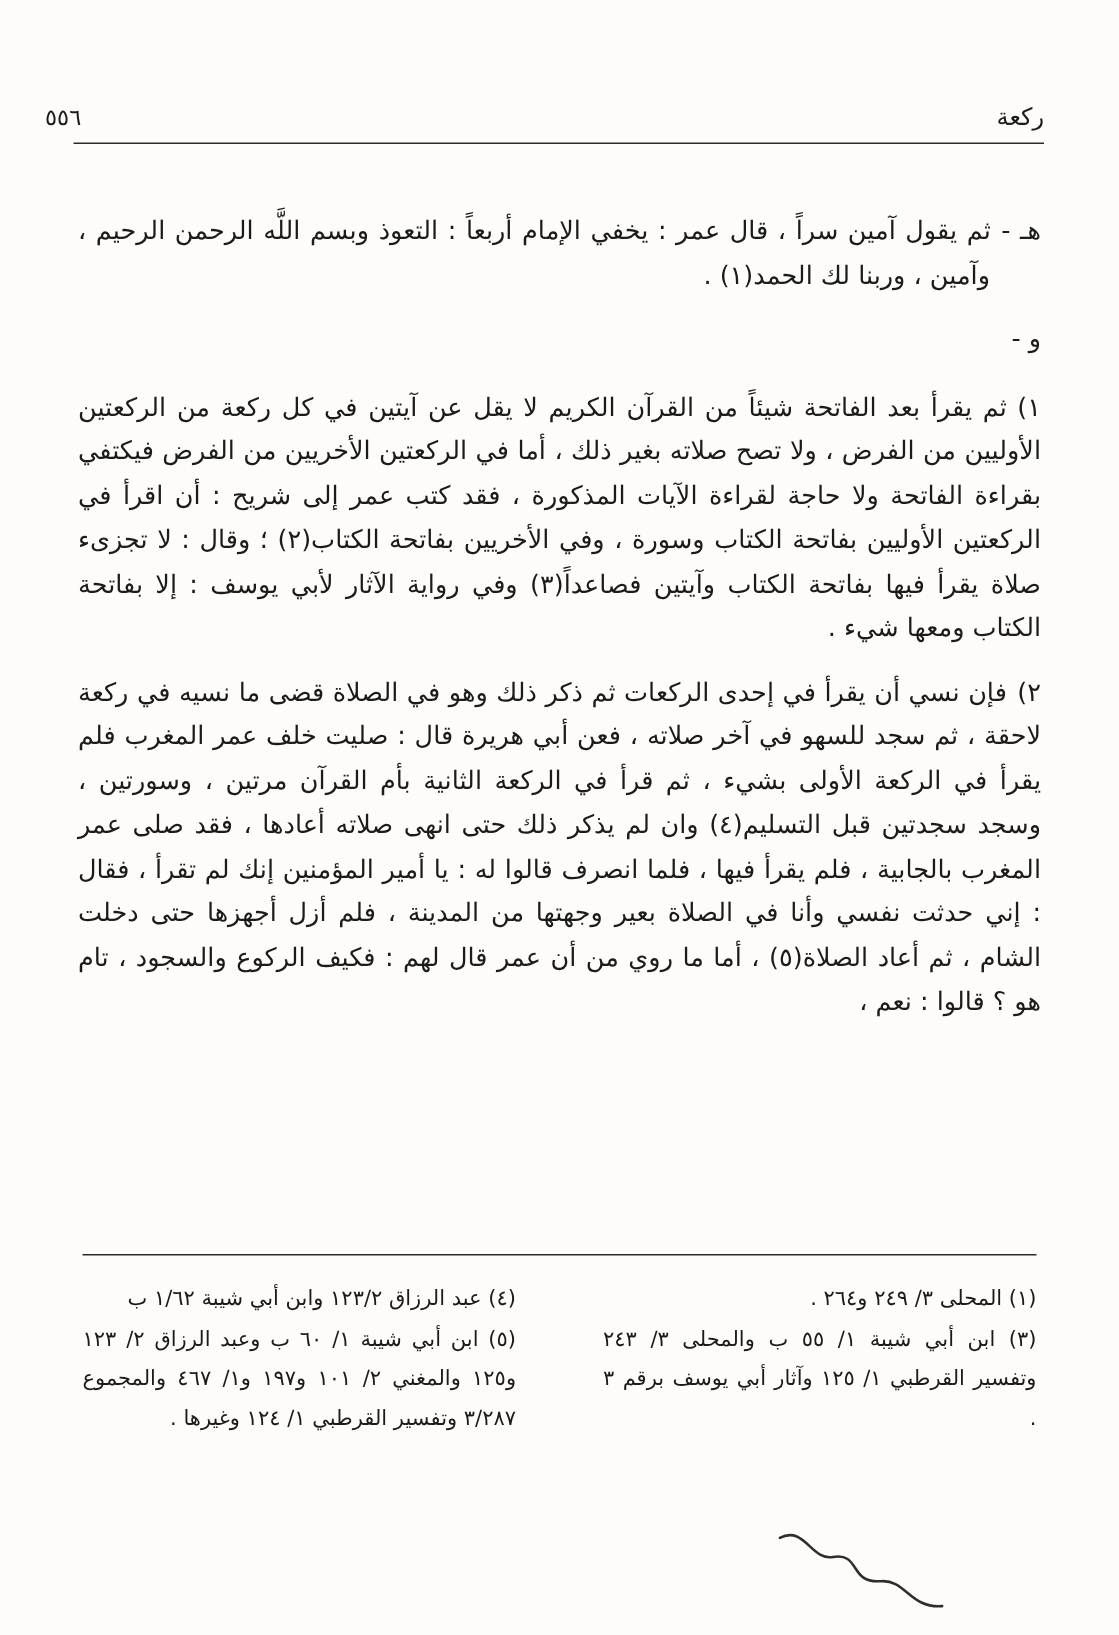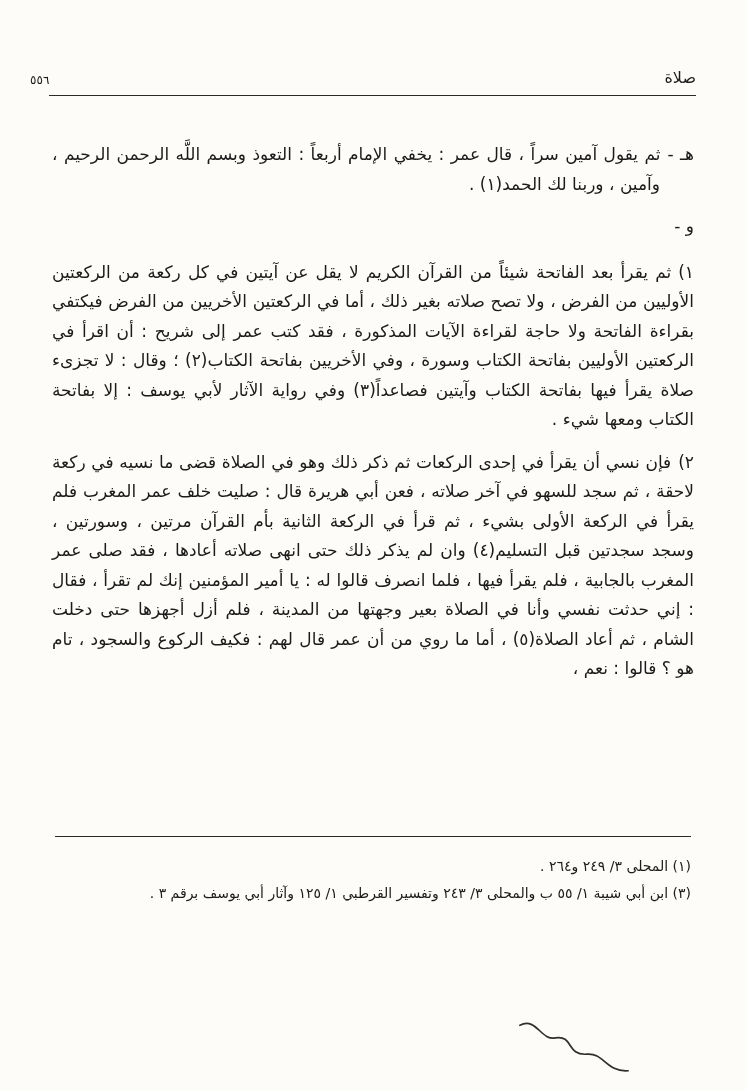--- a/index.html
+++ b/index.html
@@ -26,7 +26,7 @@
     direction: rtl;
   }
   .section-title { font-size: 16px; letter-spacing: 0.5px; }
-  .page-number  { font-size: 12px; }
+  .page-number  { font-size: 15px; }
   .header-rule {
     position: absolute;
     top: 95px; left: 49px; right: 50px;

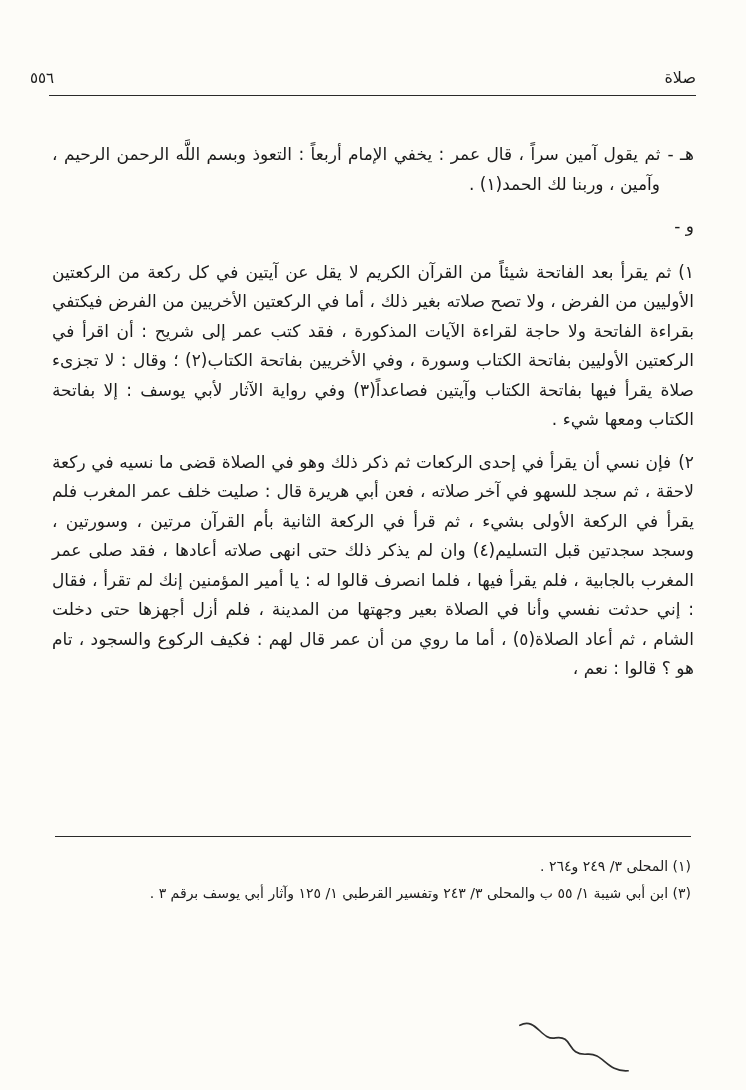--- a/index.html
+++ b/index.html
@@ -71,7 +71,7 @@
 <div class="page">
 
   <header class="page-header">
-    <span class="section-title">صلاة</span>
+    <span class="section-title">ركعة</span>
     <span class="page-number">٥٥٦</span>
   </header>
   <hr class="header-rule">

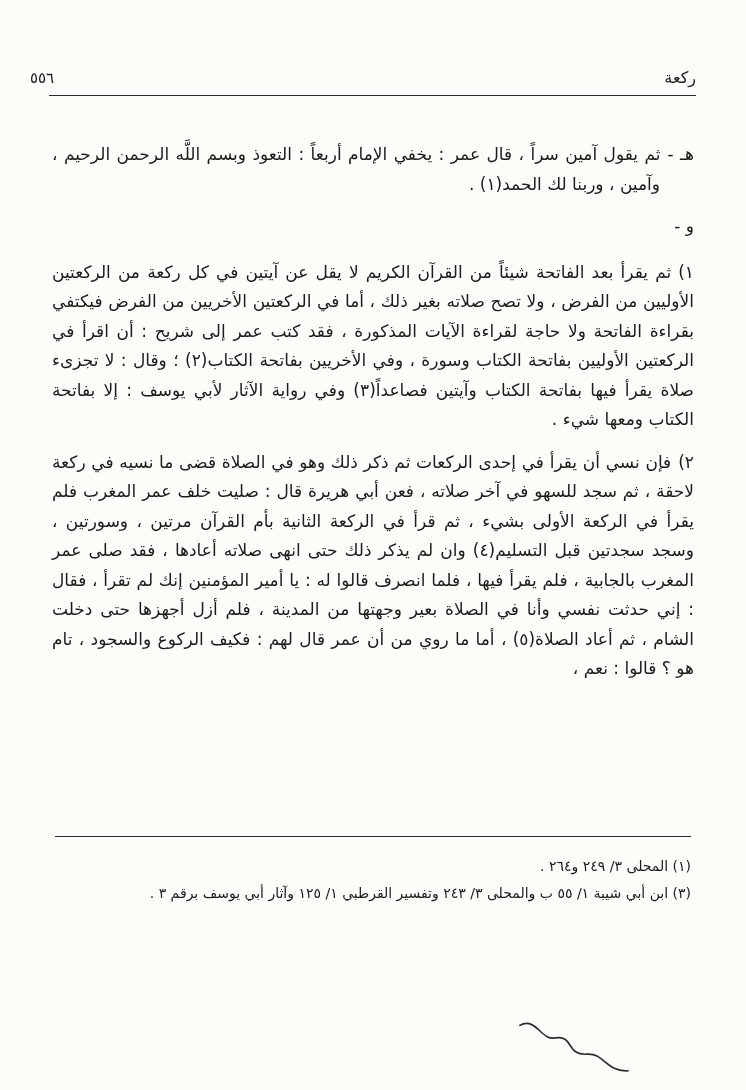--- a/index.html
+++ b/index.html
@@ -95,6 +95,10 @@
         <p class="fn">(١) المحلى ٣/ ٢٤٩ و٢٦٤ .</p>
         <p class="fn">(٣) ابن أبي شيبة ١/ ٥٥ ب والمحلى ٣/ ٢٤٣ وتفسير القرطبي ١/ ١٢٥ وآثار أبي يوسف برقم ٣ .</p>
       </div>
+      <div class="fn-col">
+        <p class="fn">(٤) عبد الرزاق ١٢٣/٢ وابن أبي شيبة ١/٦٢ ب</p>
+        <p class="fn">(٥) ابن أبي شيبة ١/ ٦٠ ب وعبد الرزاق ٢/ ١٢٣ و١٢٥ والمغني ٢/ ١٠١ و١٩٧ و١/ ٤٦٧ والمجموع ٣/٢٨٧ وتفسير القرطبي ١/ ١٢٤ وغيرها .</p>
+      </div>
     </div>
   </section>
 

